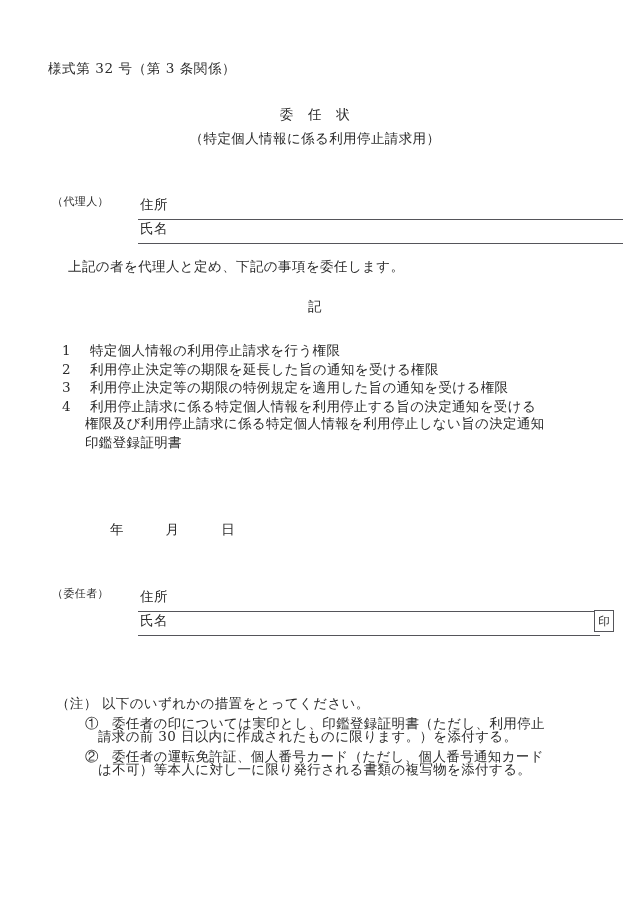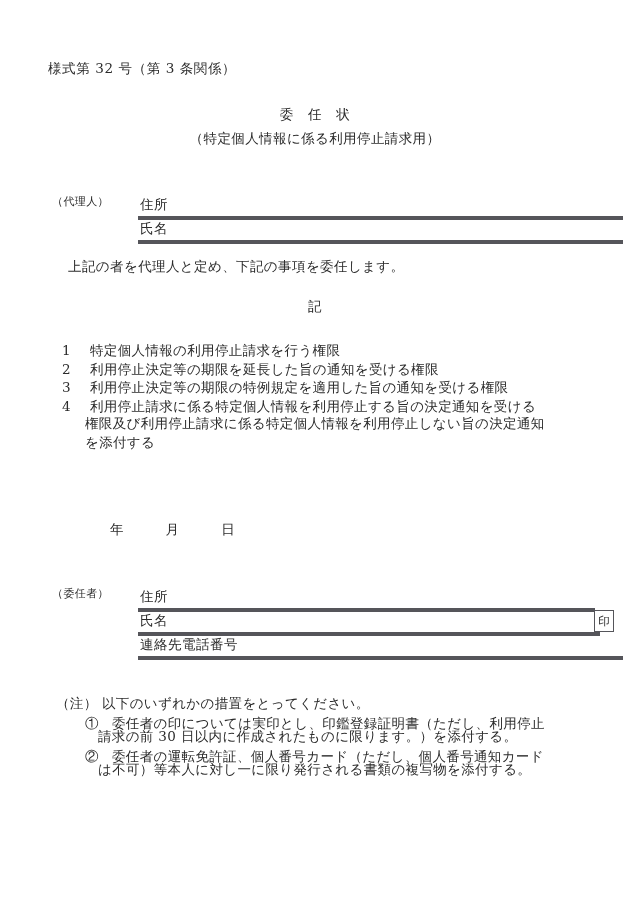--- a/index.html
+++ b/index.html
@@ -83,7 +83,7 @@
     position: relative;
     height: 24px;
     box-sizing: border-box;
-    border-bottom: 4px solid #0ea5e9;
+    border-bottom: 1px solid #0ea5e9;
     text-decoration: underline;
   }
   .field-row .field-label {

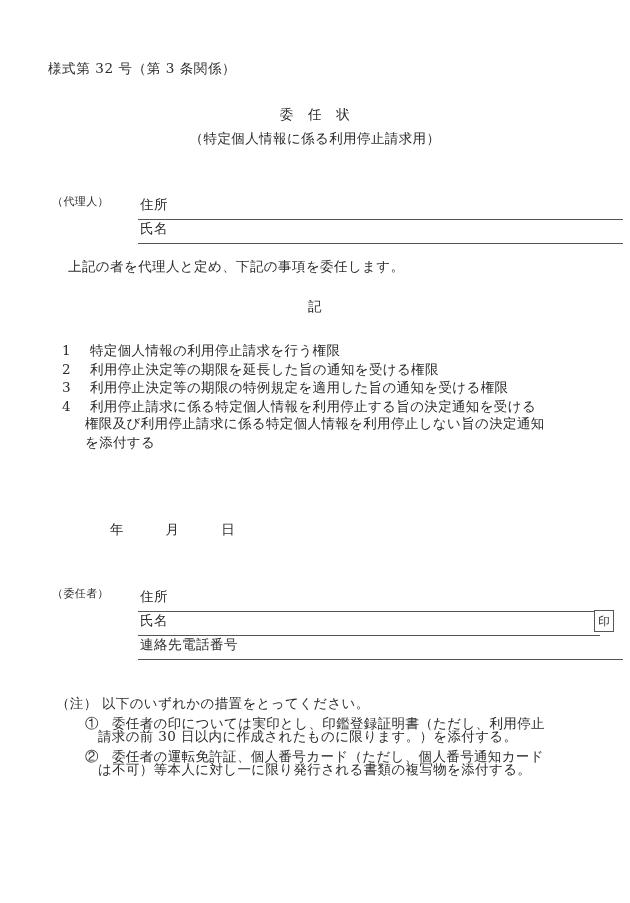--- a/index.html
+++ b/index.html
@@ -251,7 +251,7 @@
       <span class="num">4</span>
       <span class="body">利用停止請求に係る特定個人情報を利用停止する旨の決定通知を受ける
         <span class="cont">権限及び利用停止請求に係る特定個人情報を利用停止しない旨の決定通知</span>
-        <span class="cont">を添付する</span>
+        <span class="cont">印鑑登録証明書</span>
       </span>
     </div>
   </div>

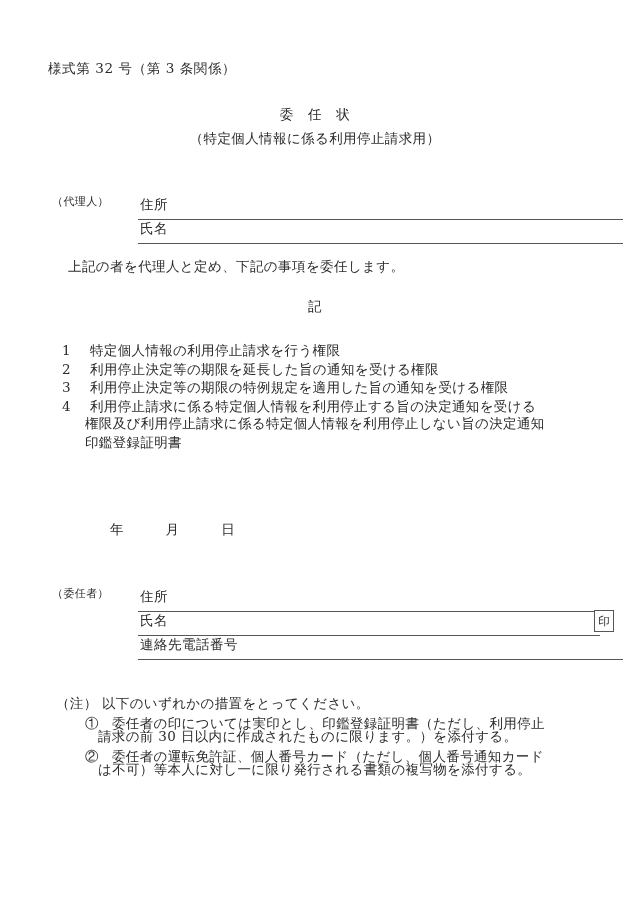--- a/index.html
+++ b/index.html
@@ -268,9 +268,6 @@
         <span class="field-label">氏名</span>
         <span class="seal-box" style="border-color: rgb(85, 85, 90);">印</span>
       </div>
-      <div class="field-row w-full" style="border-bottom-color: rgb(85, 85, 90);">
-        <span class="field-label">連絡先電話番号</span>
-      </div>
     </div>
   </div>
 

